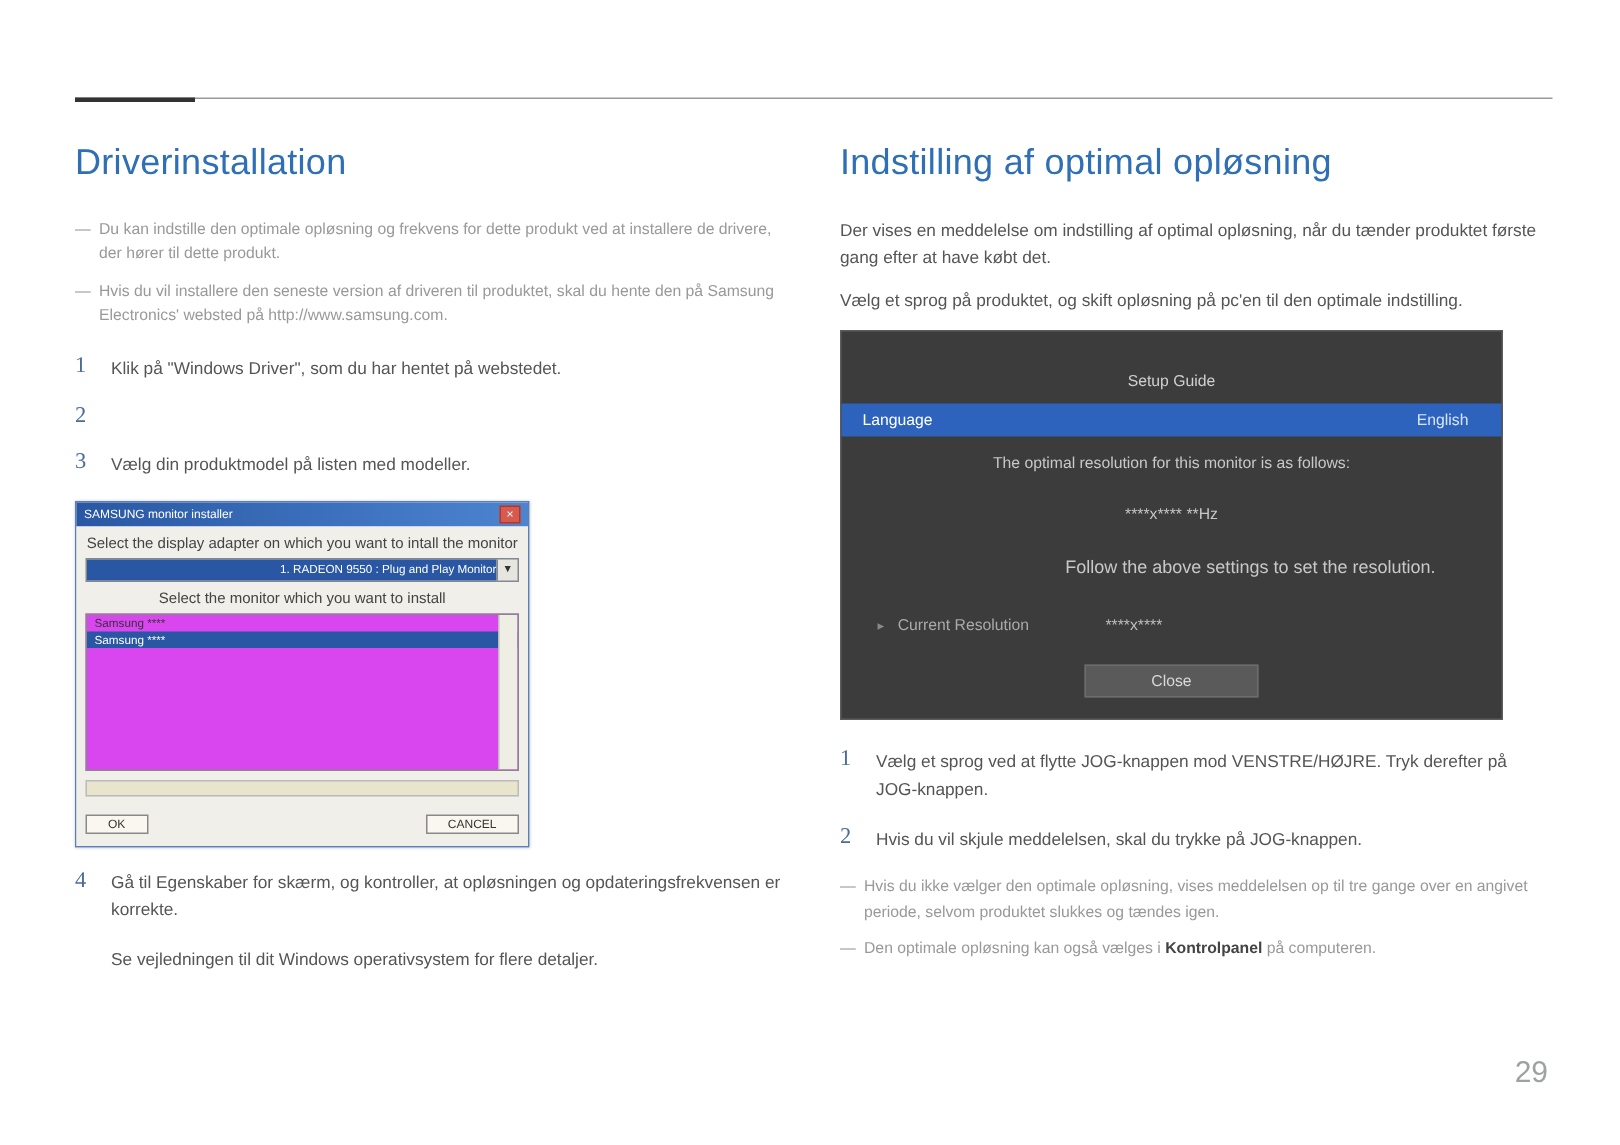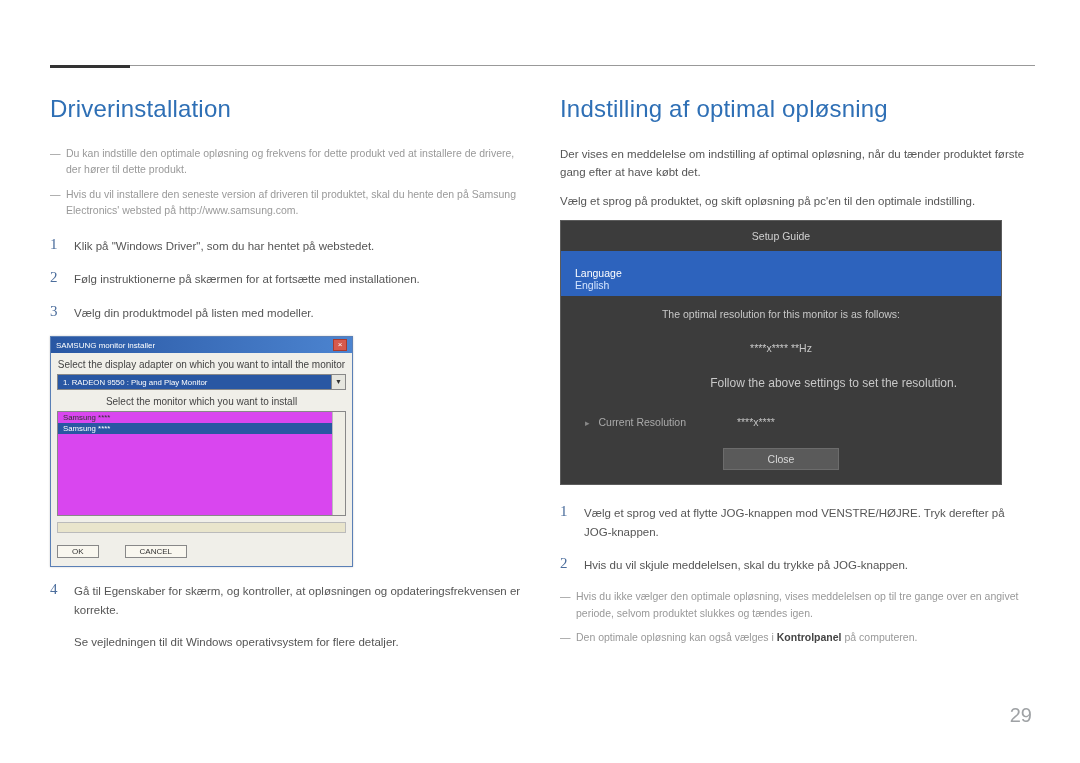--- a/index.html
+++ b/index.html
@@ -230,6 +230,7 @@
     padding: 9px 0;
     color: #d0d0d0;
     font-size: 10.5px;
+    margin-top: 18px;
   }
   .osd-lang {
     background: #2d63bd;

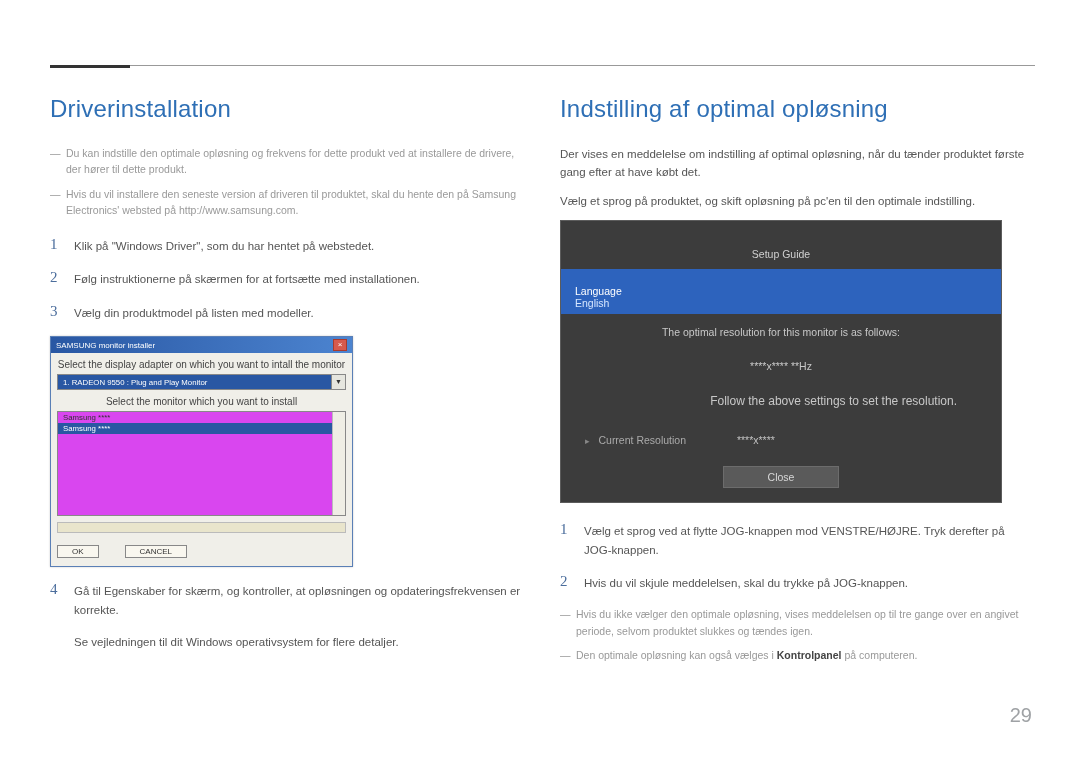--- a/index.html
+++ b/index.html
@@ -314,7 +314,6 @@
   </div>
   <div class="step">
     <span class="step-num">2</span>
-    <span class="step-text">Følg instruktionerne på skærmen for at fortsætte med installationen.</span>
   </div>
   <div class="step">
     <span class="step-num">3</span>

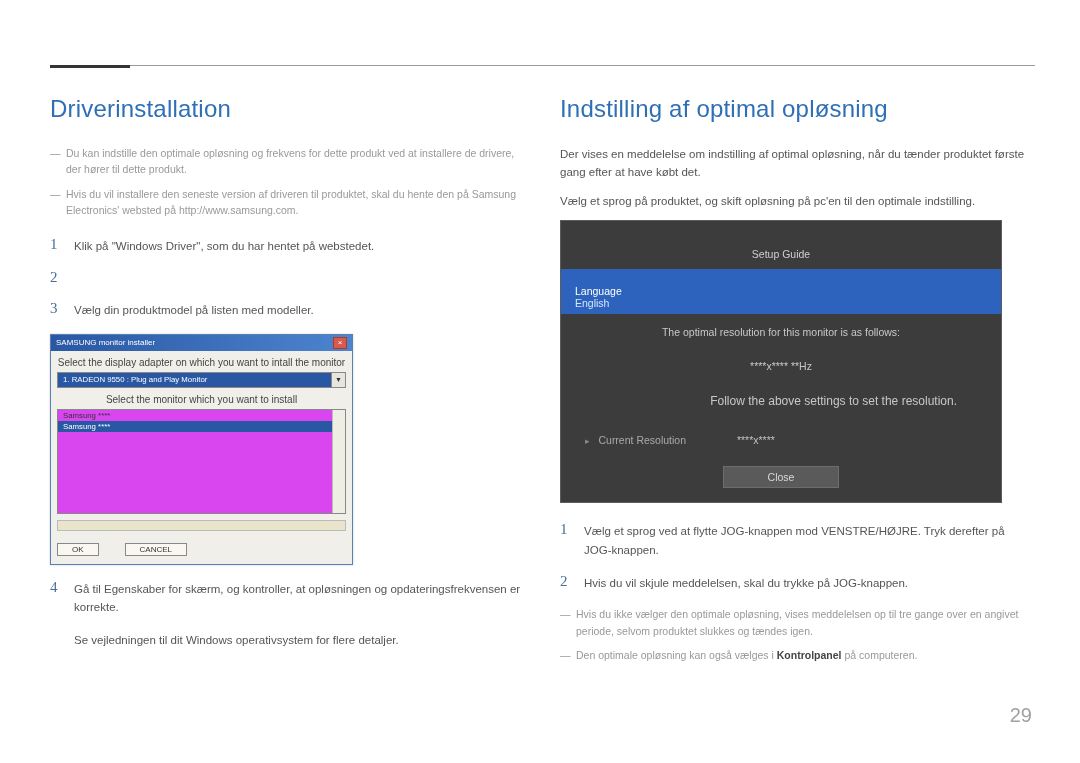--- a/index.html
+++ b/index.html
@@ -237,9 +237,8 @@
     color: #fff;
     display: flex;
     justify-content: space-between;
-    padding: 16px 22px 5px 14px;
-    font-size: 10.5px;
-    flex-direction: column;
+    padding: 5px 22px 5px 14px;
+    font-size: 10.5px;
   }
   .osd-lang-val {
     color: #d6e6ff;

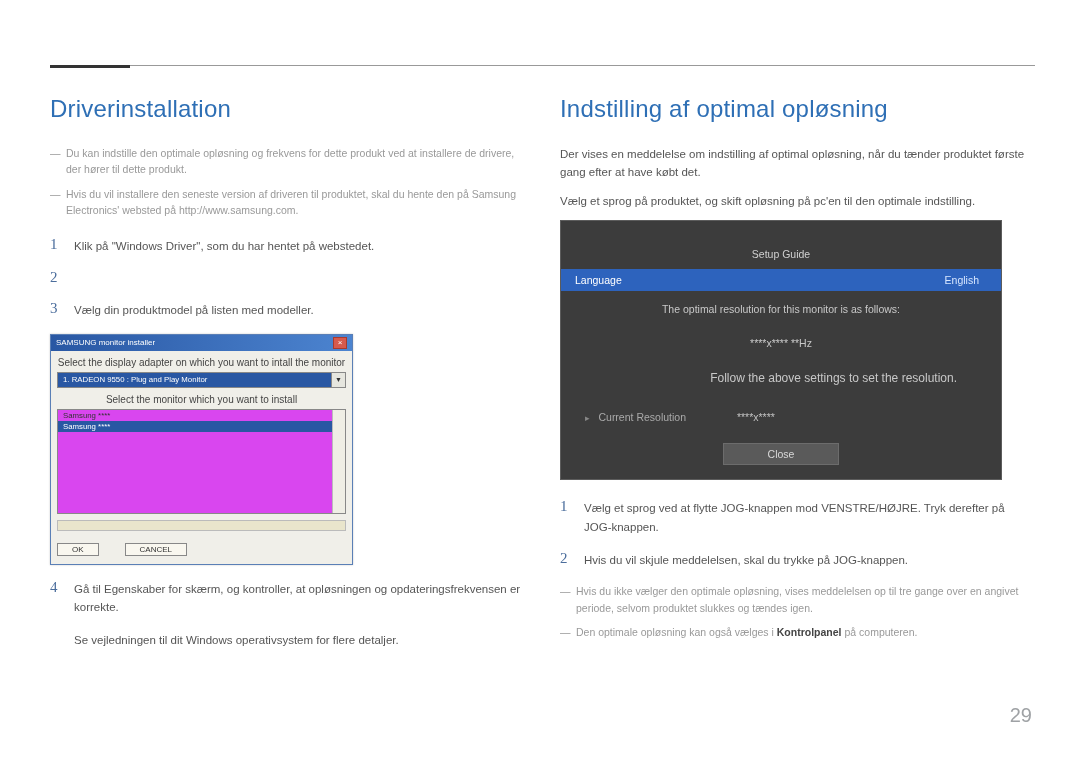--- a/index.html
+++ b/index.html
@@ -154,7 +154,7 @@
     padding: 2px 5px;
     font-size: 7.8px;
     display: flex;
-    justify-content: space-between;
+    justify-content: flex-end;
     align-items: center;
   }
   .win-sel-arrow {

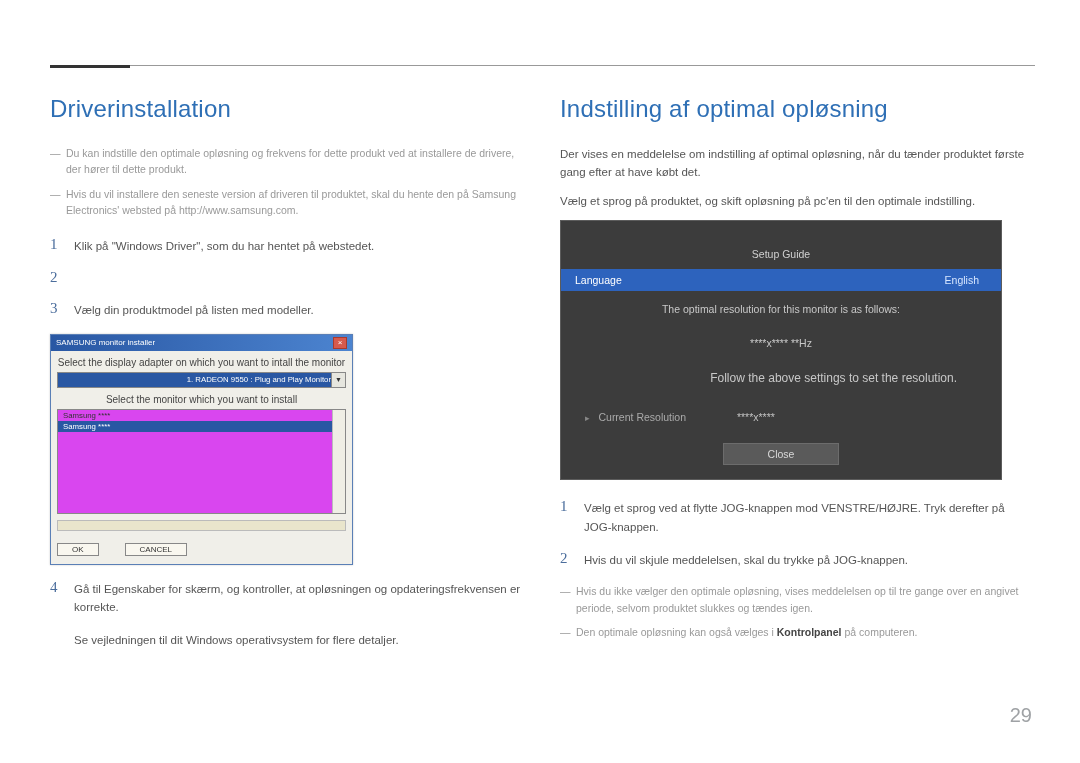--- a/index.html
+++ b/index.html
@@ -203,7 +203,7 @@
   }
   .win-btns {
     display: flex;
-    justify-content: flex-start;
+    justify-content: space-between;
     gap: 26px;
     padding: 2px 0;
   }

